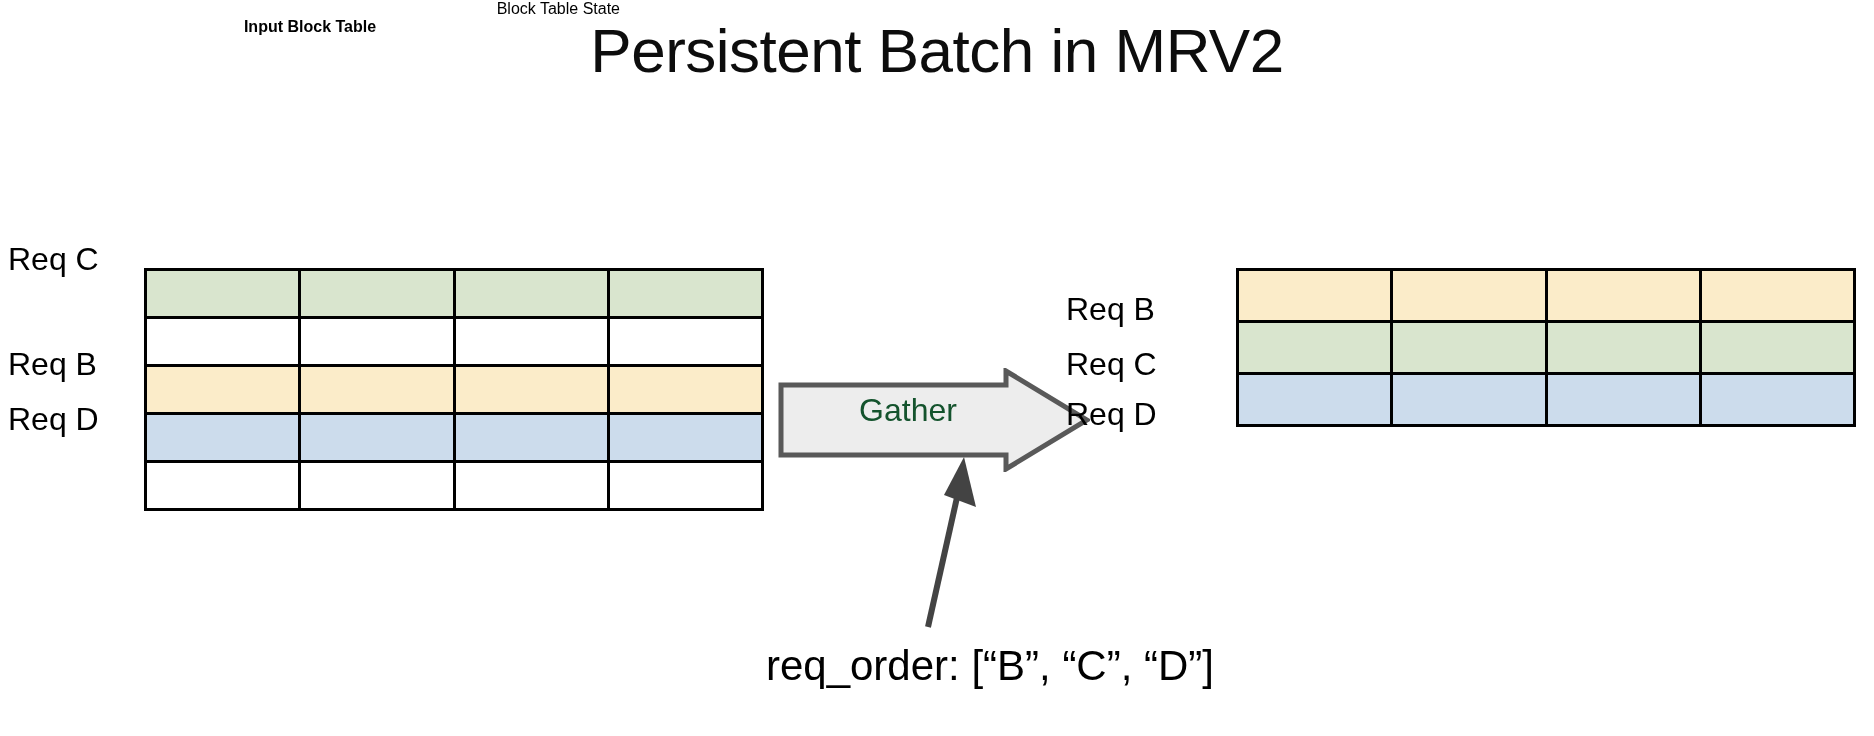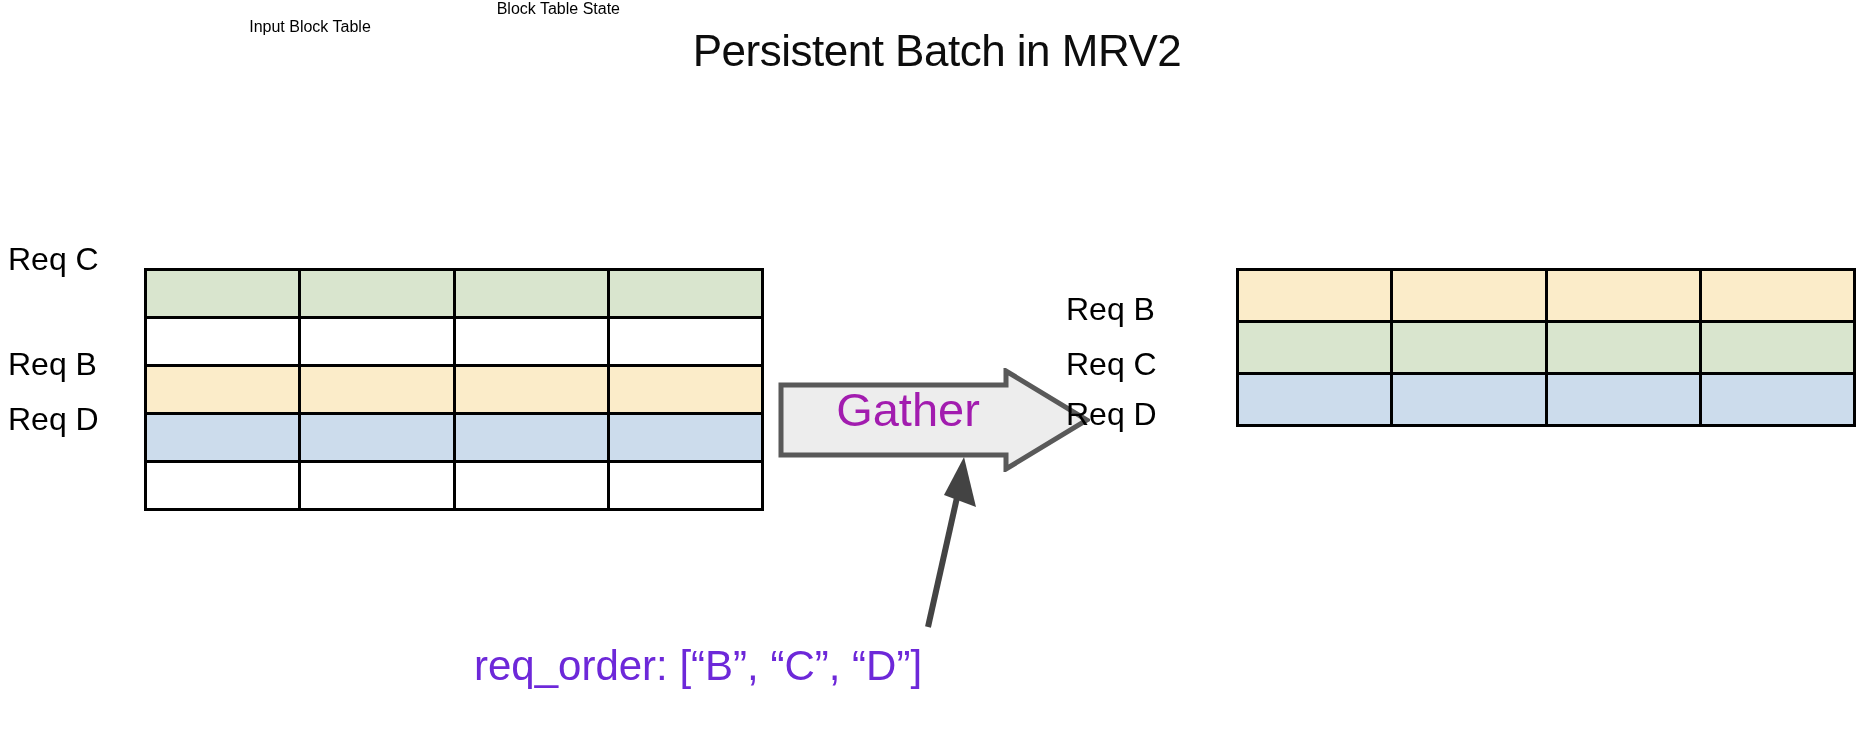--- a/index.html
+++ b/index.html
@@ -40,6 +40,7 @@
     top: 150px;
     width: 620px;
     text-align: center;
+    font-weight: bold;
   }
 
   

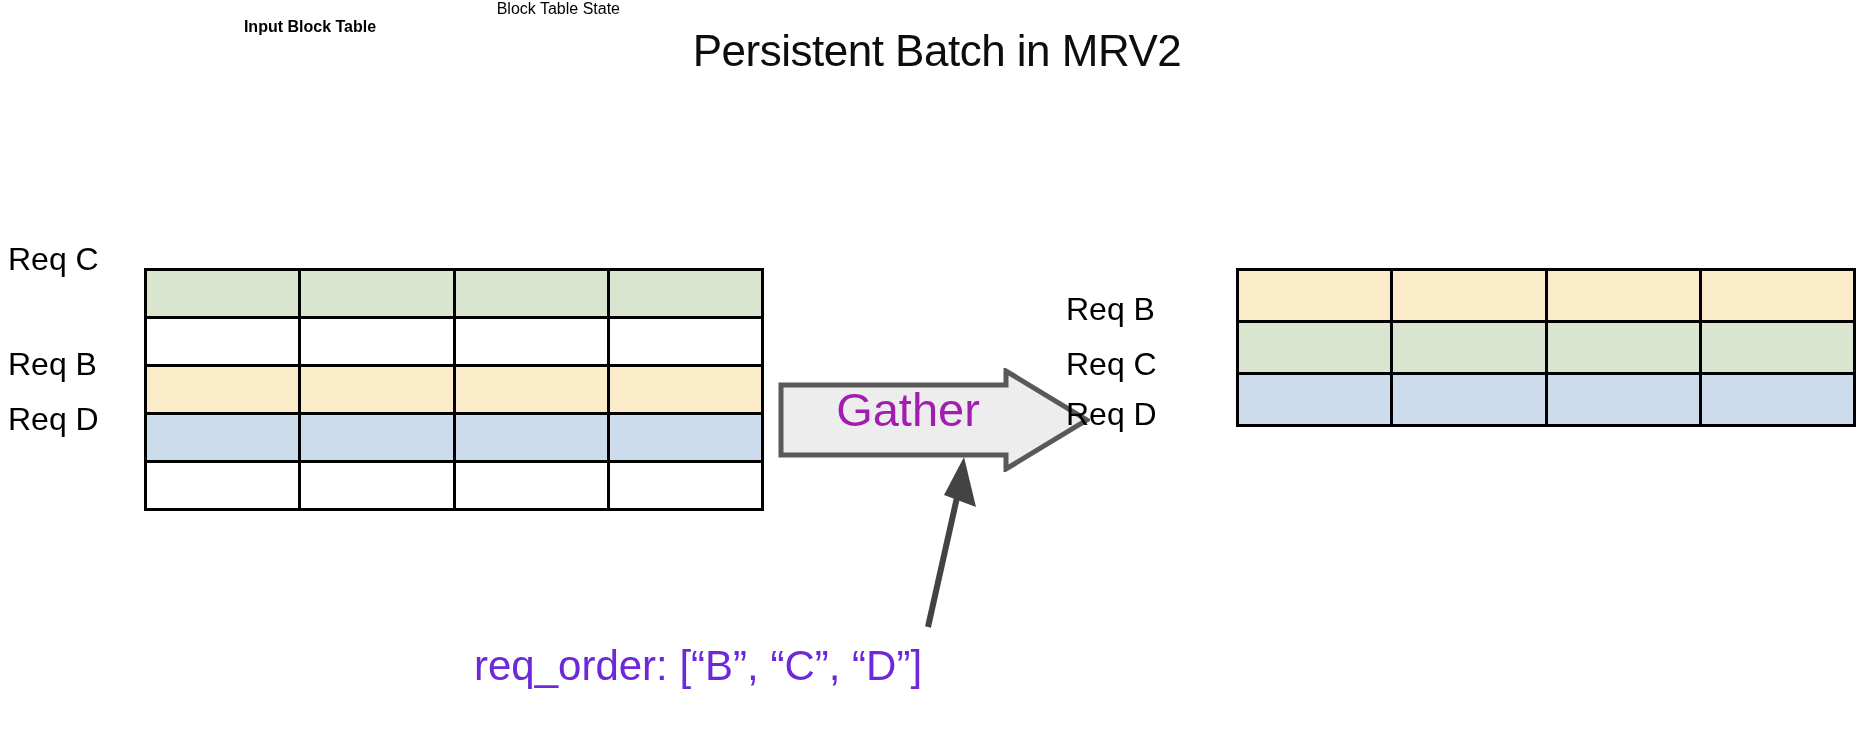--- a/index.html
+++ b/index.html
@@ -23,7 +23,7 @@
     top: 14px;
     width: 1874px;
     text-align: center;
-    font-size: 44px;
+    font-size: 62px;
     line-height: 74px;
     font-weight: 400;
     color: #0d0d0d;

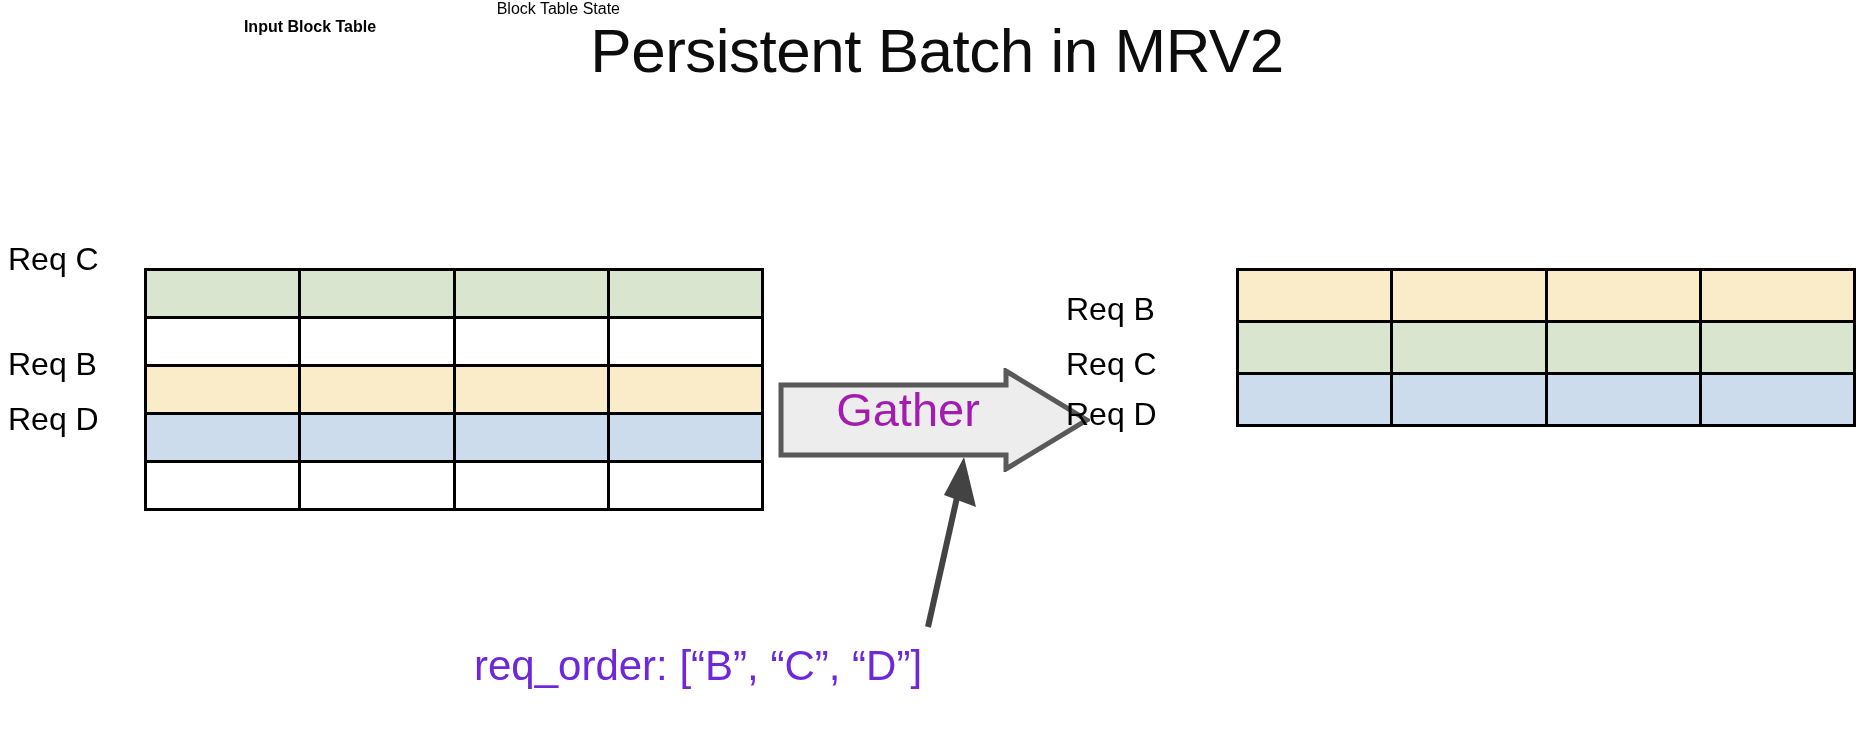--- a/index.html
+++ b/index.html
@@ -106,9 +106,9 @@
     top: 386px;
     width: 260px;
     text-align: center;
-    font-size: 47px;
+    font-size: 32px;
     line-height: 48px;
-    color: #a21caf;
+    color: #14532d;
     white-space: nowrap;
   }
 

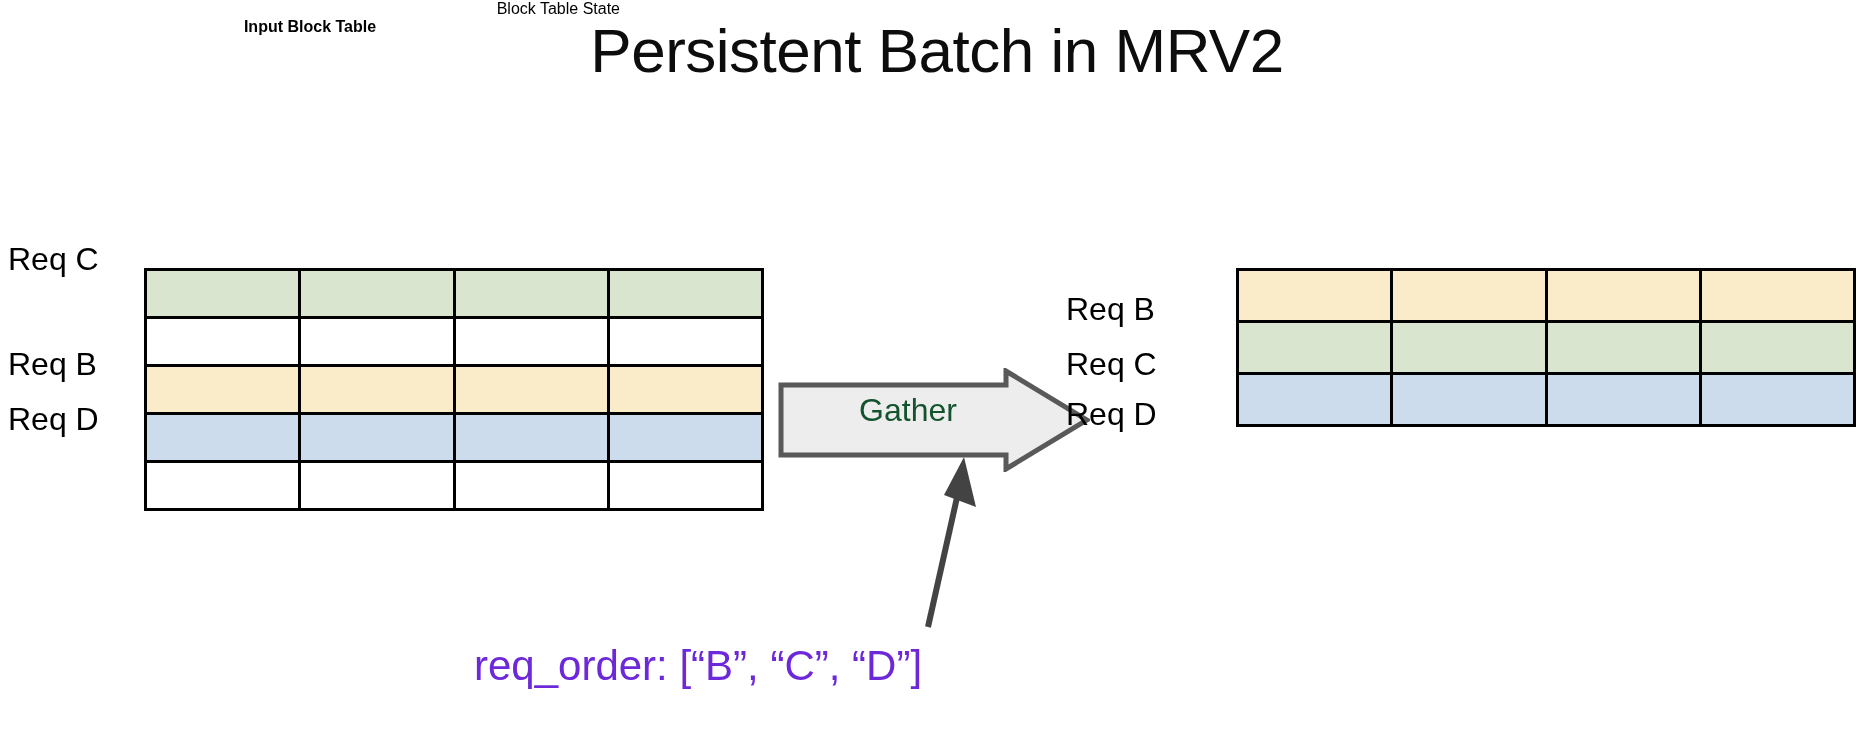--- a/index.html
+++ b/index.html
@@ -124,13 +124,13 @@
   
   #req-order-caption {
     position: absolute;
-    left: 474px;
+    left: 454px;
     top: 640px;
     width: 760px;
-    text-align: left;
+    text-align: right;
     font-size: 42px;
     line-height: 52px;
-    color: #6d28d9;
+    color: #000000;
     white-space: nowrap;
   }
 </style>

